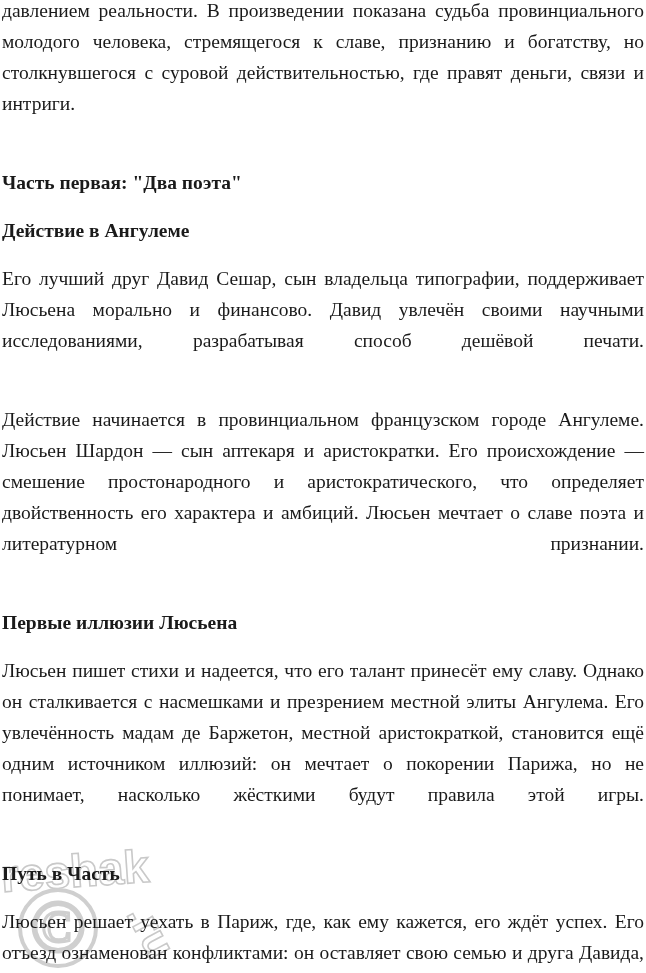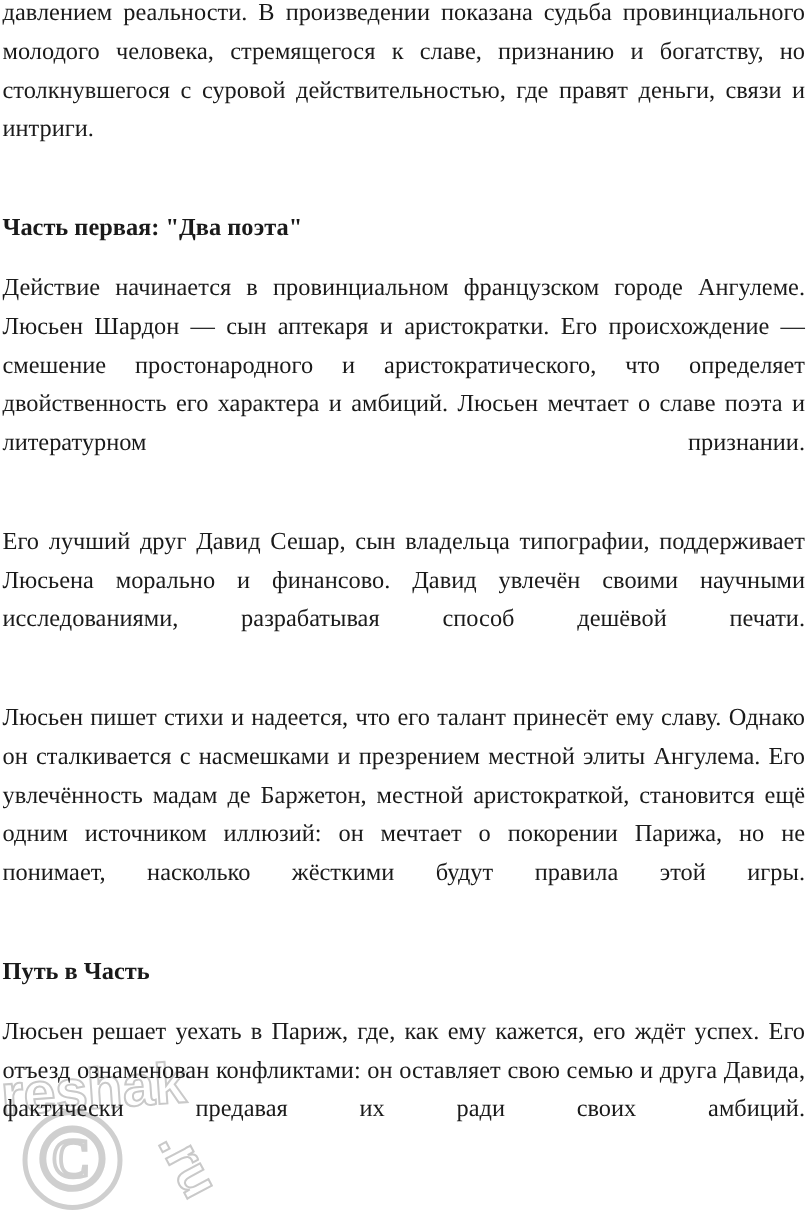--- a/index.html
+++ b/index.html
@@ -117,6 +117,7 @@
 
     <h2 class="heading">Часть первая: "Два поэта"</h2>
 
+    <h2 class="heading">Действие в Ангулеме</h2>
 
     <p class="para">Действие начинается в провинциальном французском городе Ангулеме. Люсьен Шардон — сын аптекаря и аристократки. Его происхождение — смешение простонародного и аристократического, что определяет двойственность его характера и амбиций. Люсьен мечтает о славе поэта и литературном признании.</p>
 

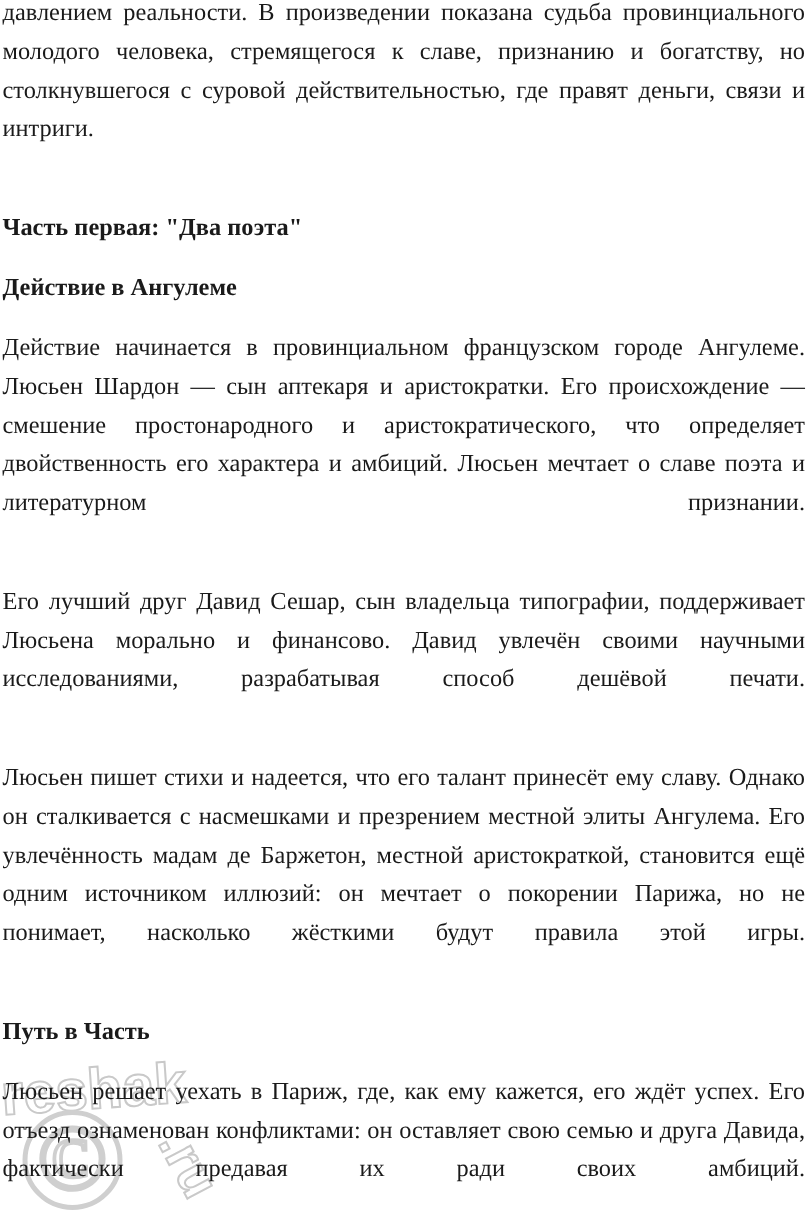--- a/index.html
+++ b/index.html
@@ -119,9 +119,9 @@
 
     <h2 class="heading">Действие в Ангулеме</h2>
 
+    <p class="para">Его лучший друг Давид Сешар, сын владельца типографии, поддерживает Люсьена морально и финансово. Давид увлечён своими научными исследованиями, разрабатывая способ дешёвой печати.</p>
+
     <p class="para">Действие начинается в провинциальном французском городе Ангулеме. Люсьен Шардон — сын аптекаря и аристократки. Его происхождение — смешение простонародного и аристократического, что определяет двойственность его характера и амбиций. Люсьен мечтает о славе поэта и литературном признании.</p>
-
-    <p class="para">Его лучший друг Давид Сешар, сын владельца типографии, поддерживает Люсьена морально и финансово. Давид увлечён своими научными исследованиями, разрабатывая способ дешёвой печати.</p>
 
 
     <p class="para">Люсьен пишет стихи и надеется, что его талант принесёт ему славу. Однако он сталкивается с насмешками и презрением местной элиты Ангулема. Его увлечённость мадам де Баржетон, местной аристократкой, становится ещё одним источником иллюзий: он мечтает о покорении Парижа, но не понимает, насколько жёсткими будут правила этой игры.</p>

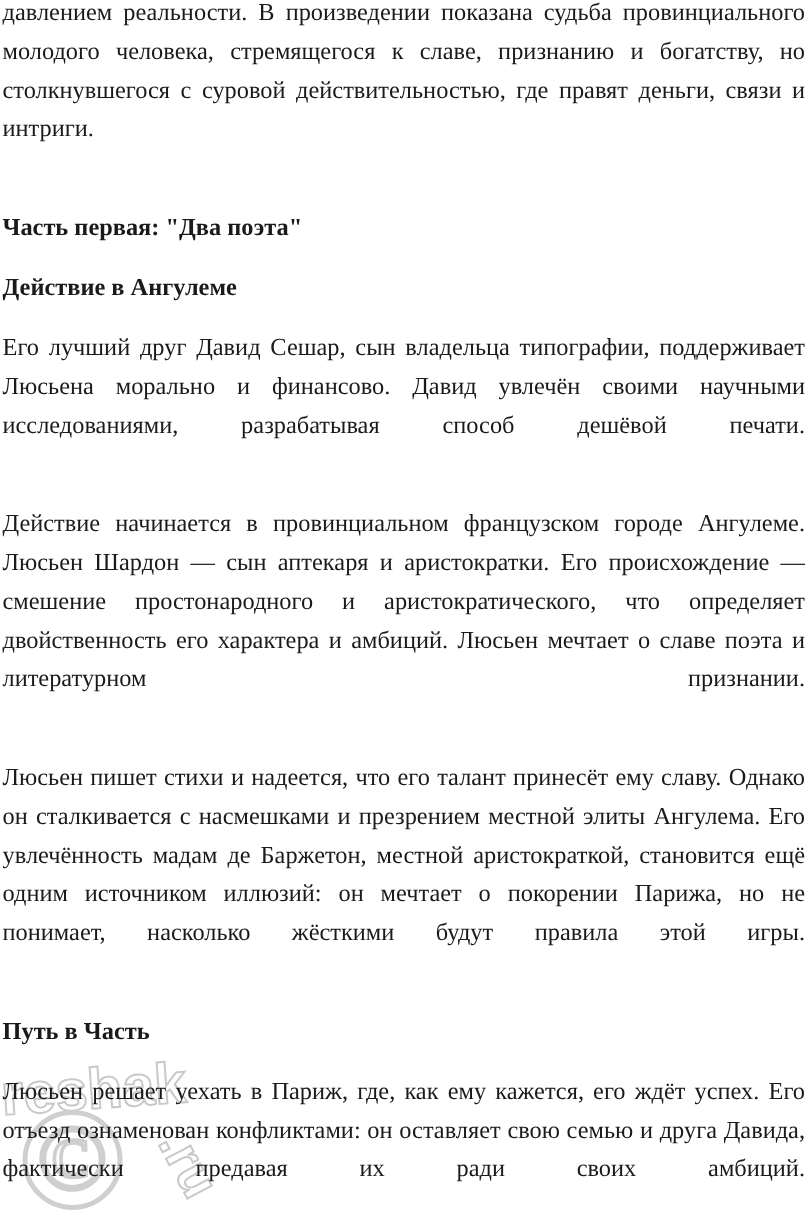--- a/index.html
+++ b/index.html
@@ -123,6 +123,7 @@
 
     <p class="para">Действие начинается в провинциальном французском городе Ангулеме. Люсьен Шардон — сын аптекаря и аристократки. Его происхождение — смешение простонародного и аристократического, что определяет двойственность его характера и амбиций. Люсьен мечтает о славе поэта и литературном признании.</p>
 
+    <h2 class="heading">Первые иллюзии Люсьена</h2>
 
     <p class="para">Люсьен пишет стихи и надеется, что его талант принесёт ему славу. Однако он сталкивается с насмешками и презрением местной элиты Ангулема. Его увлечённость мадам де Баржетон, местной аристократкой, становится ещё одним источником иллюзий: он мечтает о покорении Парижа, но не понимает, насколько жёсткими будут правила этой игры.</p>
 

